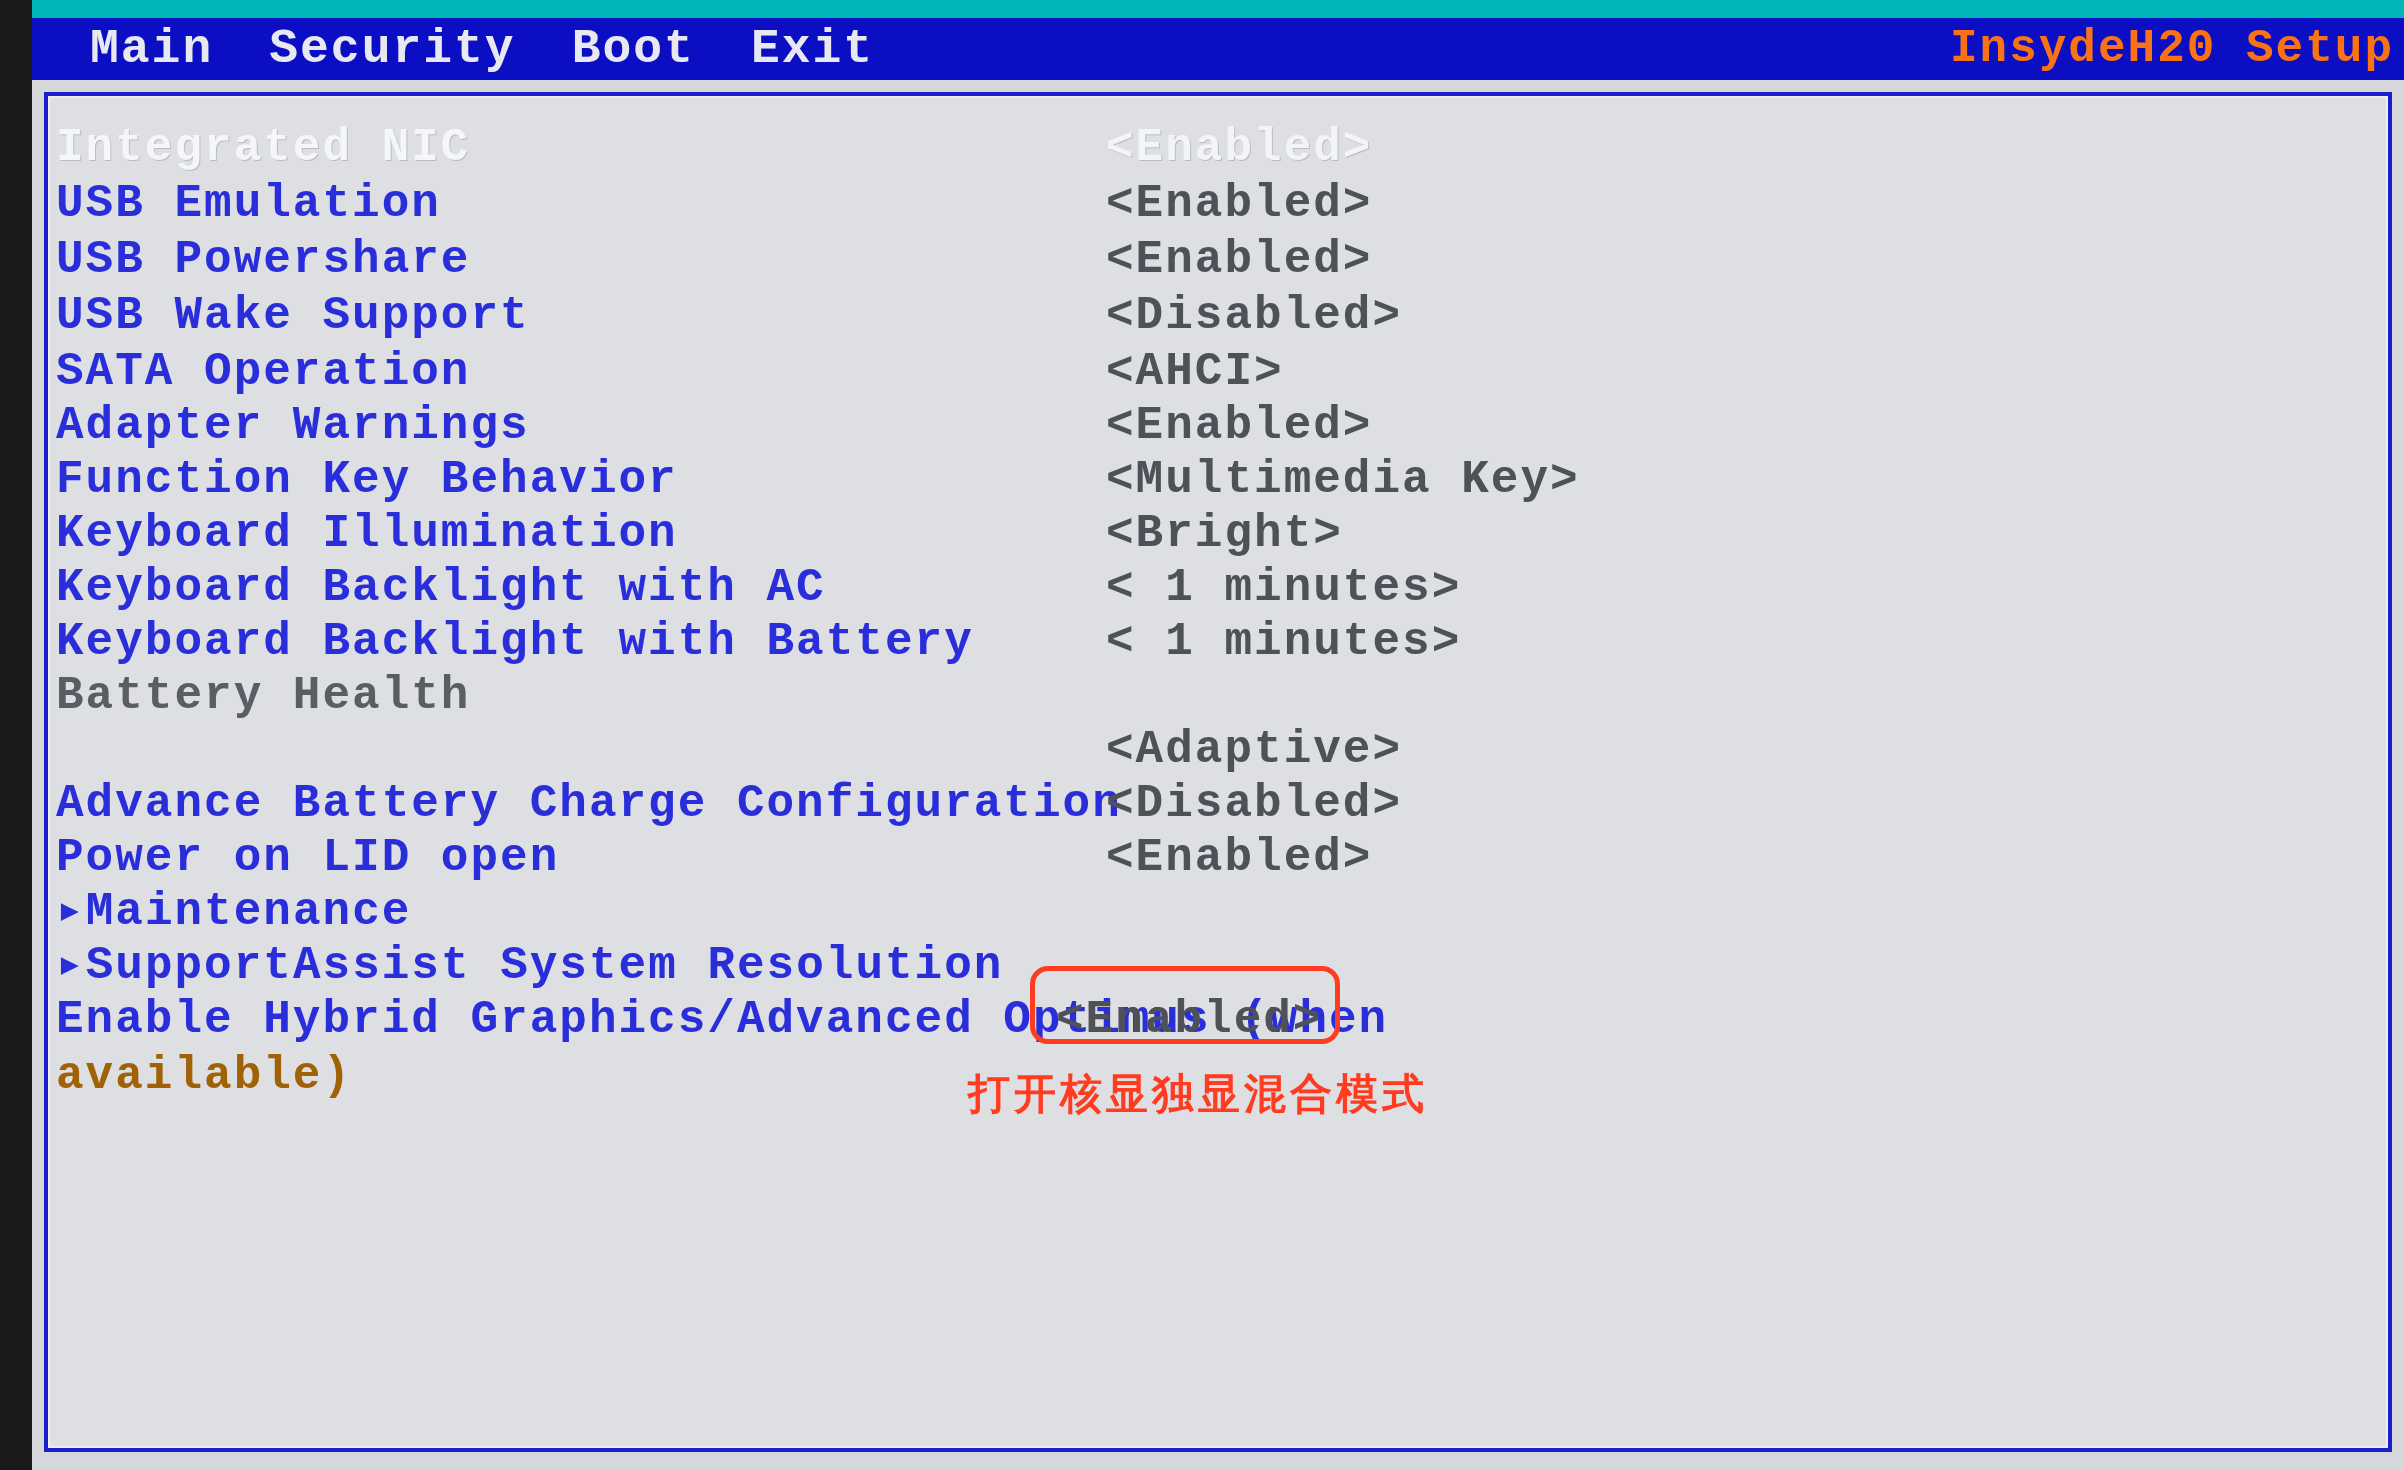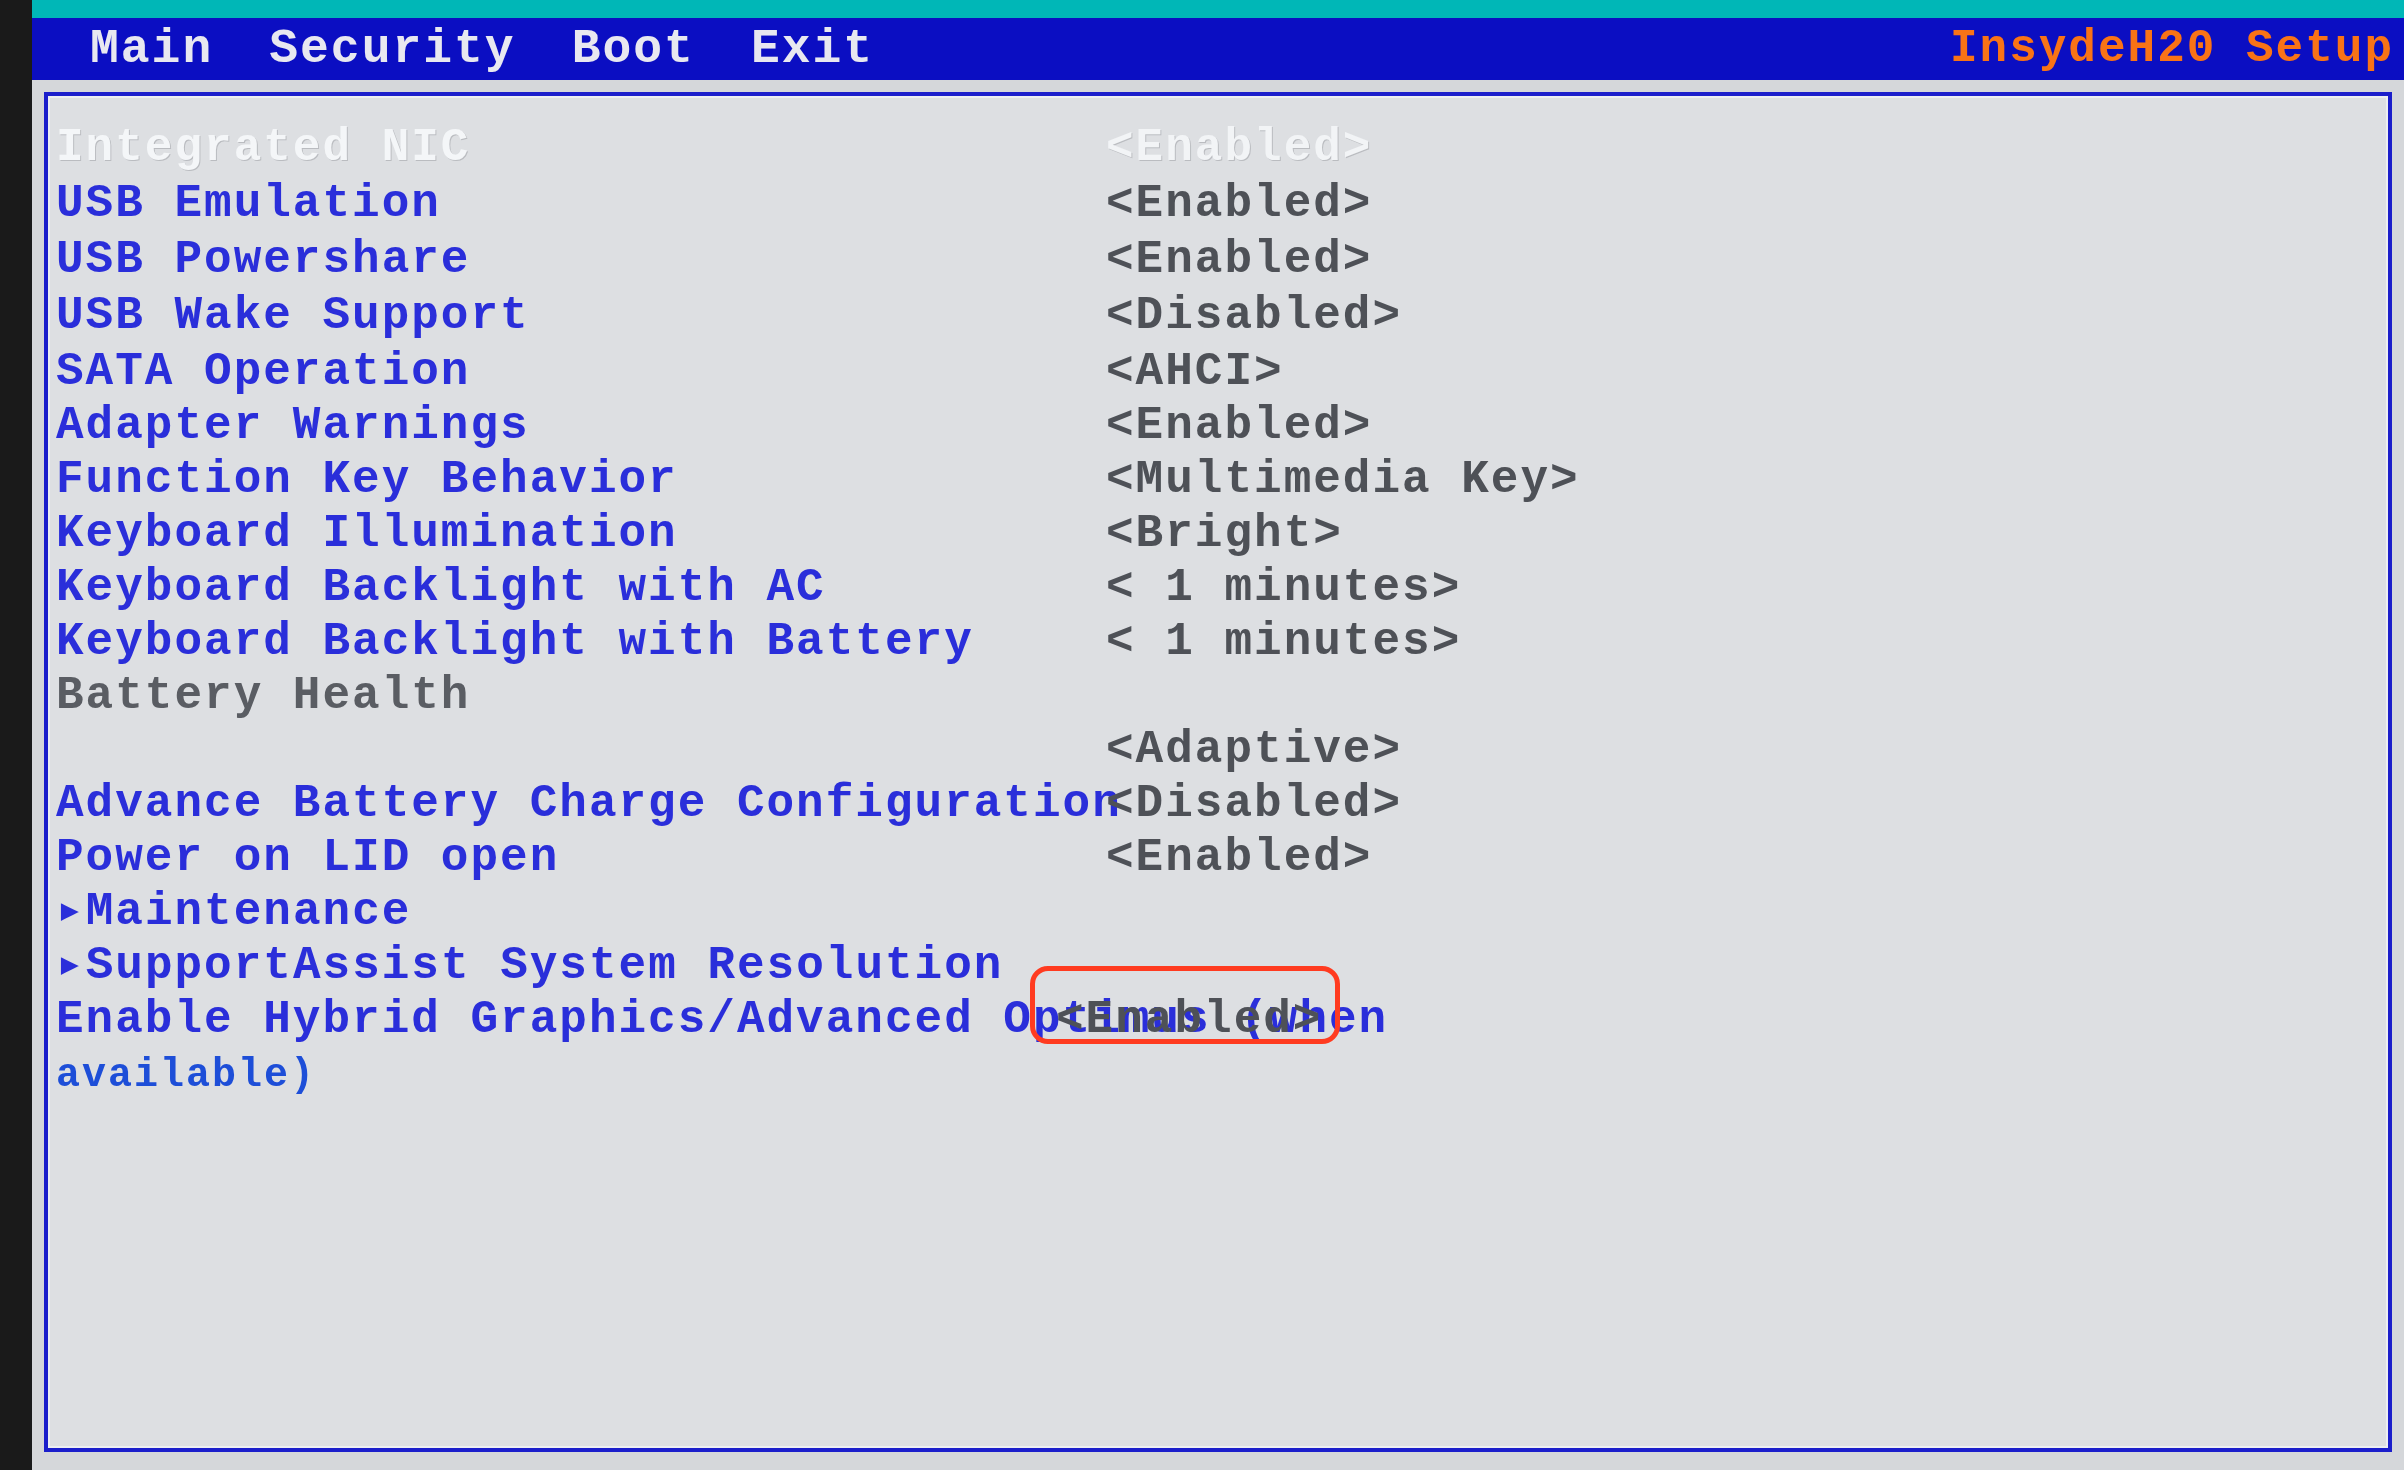--- a/index.html
+++ b/index.html
@@ -94,10 +94,10 @@
     position: absolute;
     left: 8px;
     width: 2320px;
-    font-size: 40px;
+    font-size: 46px;
     line-height: 56px;
     letter-spacing: 2px;
-    color: #1d4ed8;
+    color: #a16207;
   }
   .highlight-box {
     position: absolute;

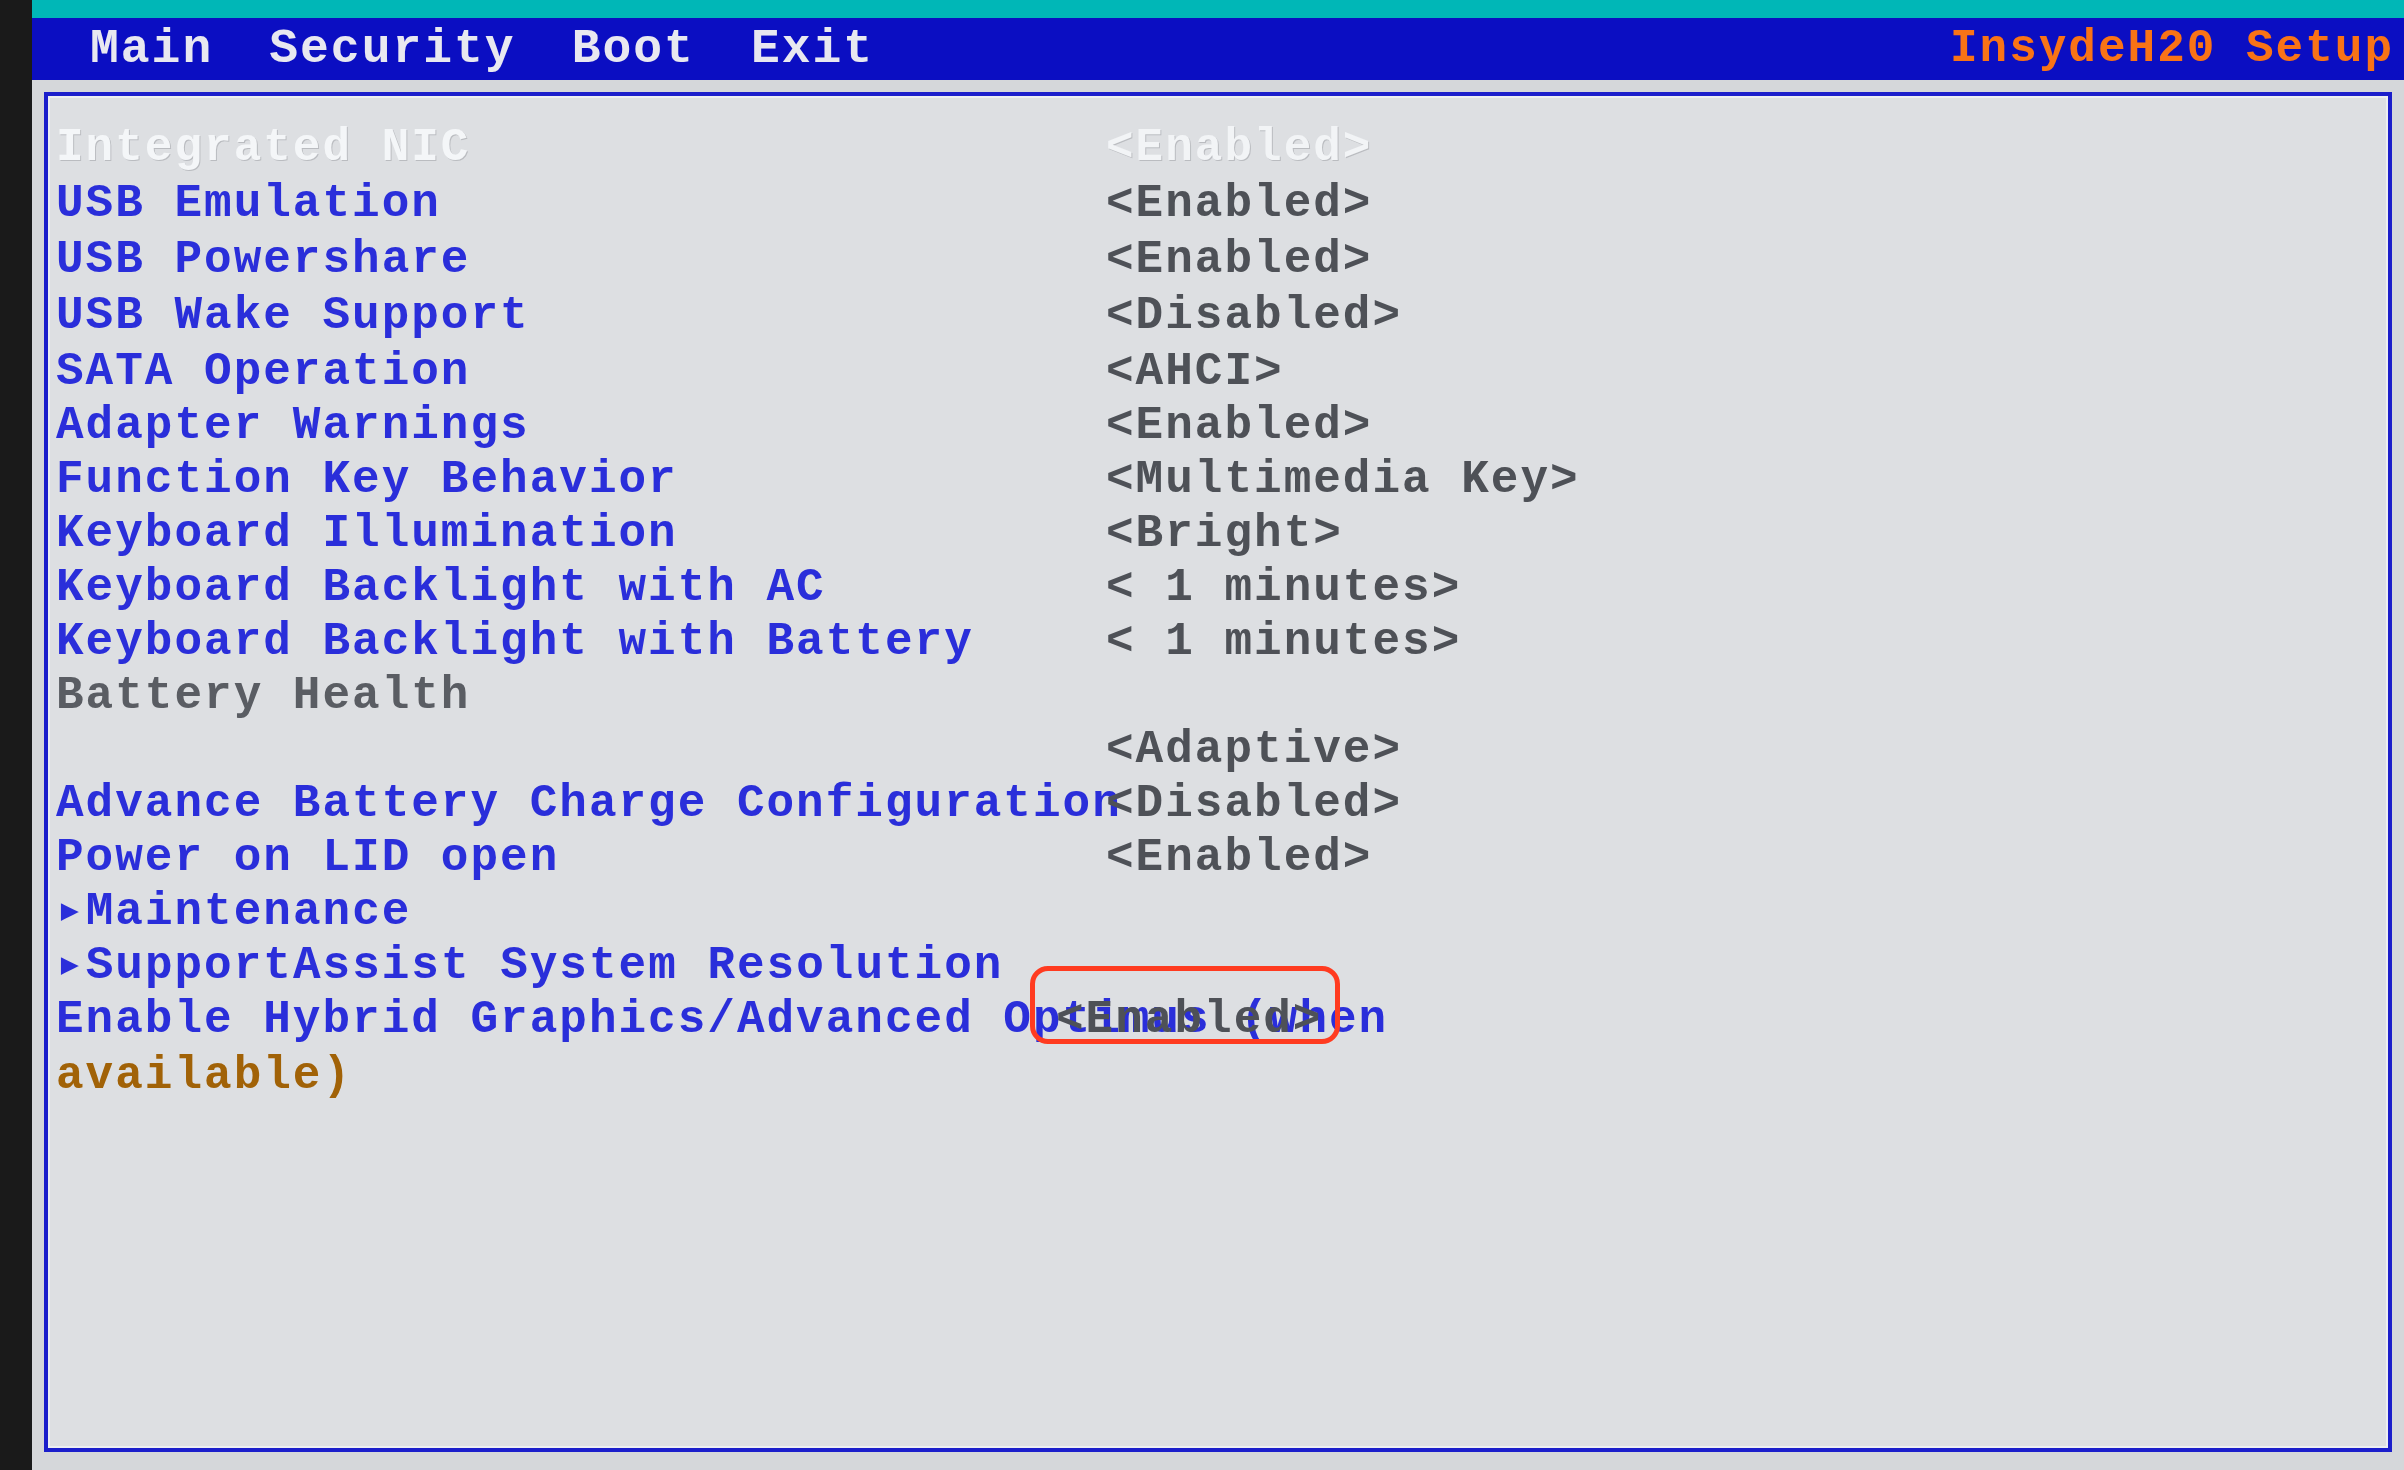--- a/index.html
+++ b/index.html
@@ -201,6 +201,7 @@
     <div class="second-line" style="top:952px">available)</div>
 
     <div class="highlight-box" style="top:870px; left:982px; width:310px; height:78px"></div>
+    <div class="annotation" style="top:970px; left:920px">打开核显独显混合模式</div>
 
   </div>
 </div>

